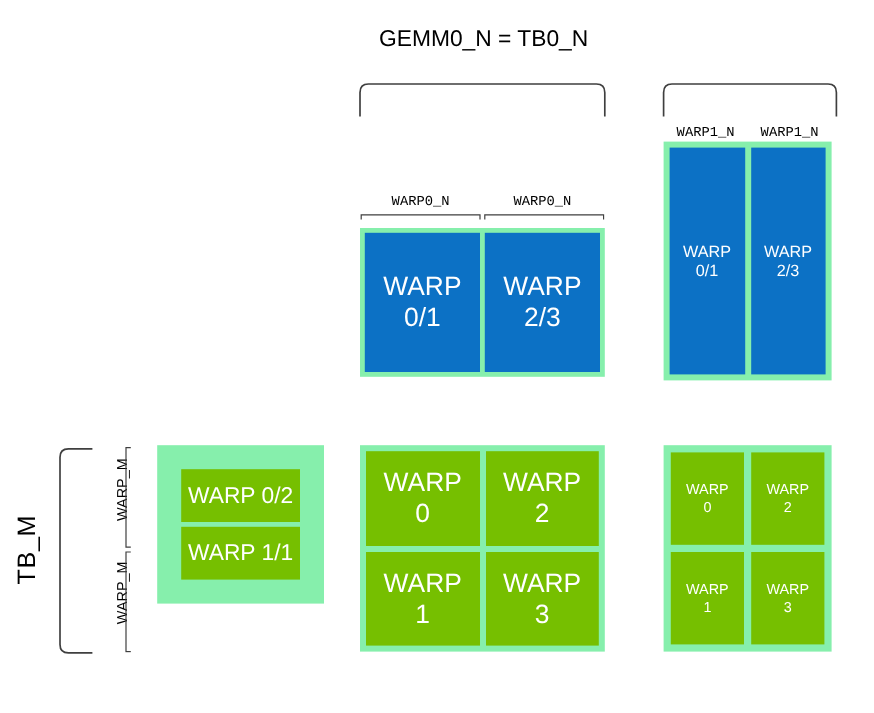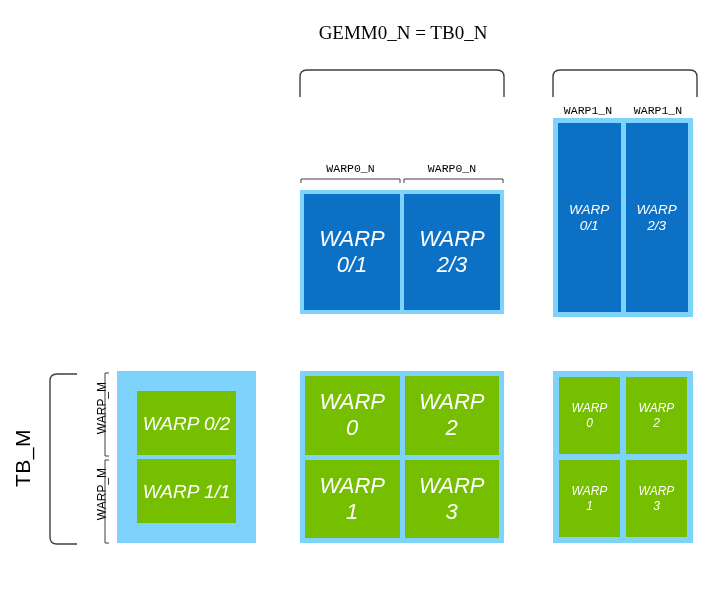--- a/index.html
+++ b/index.html
@@ -95,7 +95,7 @@
 
 <div id="canvas">
 
-  <div class="abs heading" style="left:283px; top:20px; width:240px;font-family:Liberation Serif, serif;">GEMM0_N = TB0_N</div>
+  <div class="abs heading" style="left:283px; top:20px; width:240px;">GEMM0_N = TB0_N</div>
 
   <svg class="abs bracket" style="left:296px; top:66px;" width="212" height="32" viewBox="0 0 212 32">
     <path d="M 4 31 L 4 11 Q 4 4 11 4 L 201 4 Q 208 4 208 11 L 208 31" fill="none" stroke="#3f3f3f" stroke-width="1.4"></path>

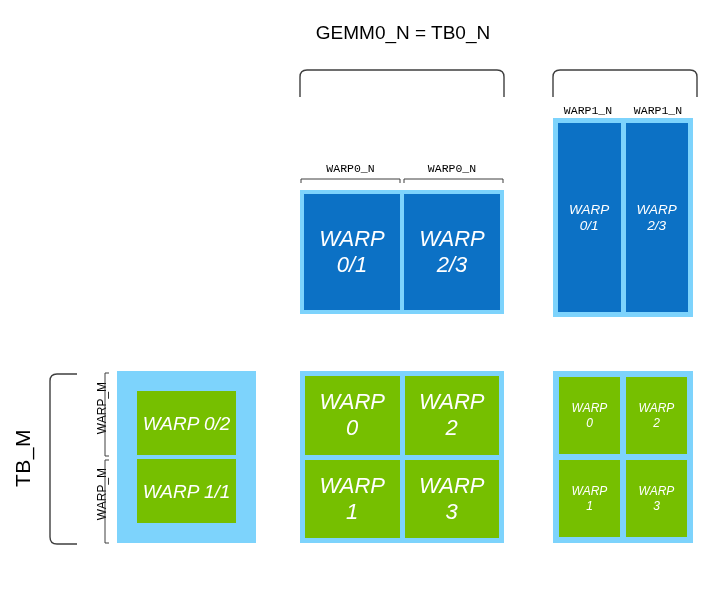--- a/index.html
+++ b/index.html
@@ -66,8 +66,7 @@
   .block {
     box-sizing: border-box;
     display: grid;
-    background: #7dd3fc;
-    font-style: italic;
+    background: #86efac;
   }
   .cell {
     box-sizing: border-box;

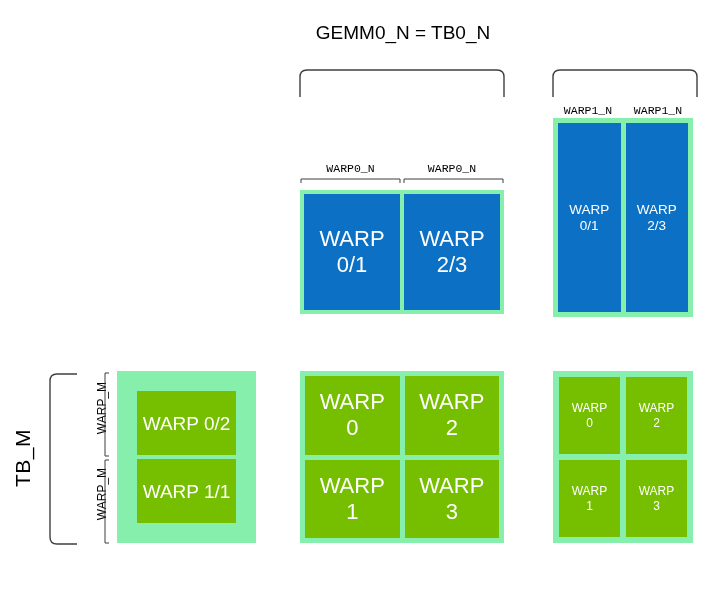--- a/index.html
+++ b/index.html
@@ -146,7 +146,7 @@
     <path d="M 5 88 L 1 88 L 1 171 L 5 171" fill="none" stroke="#3f3f3f" stroke-width="1"></path>
   </svg>
 
-  <div class="abs block" style="left:117px; top:371px; width:139px; height:172px;
+  <div class="abs block" style="left:131px; top:371px; width:139px; height:132px;
               grid-template-columns: 1fr; gap:4px; padding:20px;">
     <div class="cell green cell-md">WARP 0/2</div>
     <div class="cell green cell-md">WARP 1/1</div>

